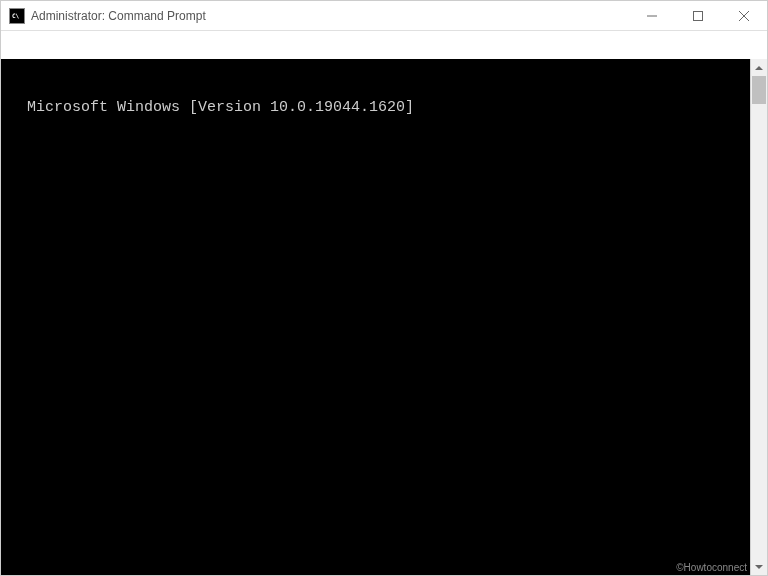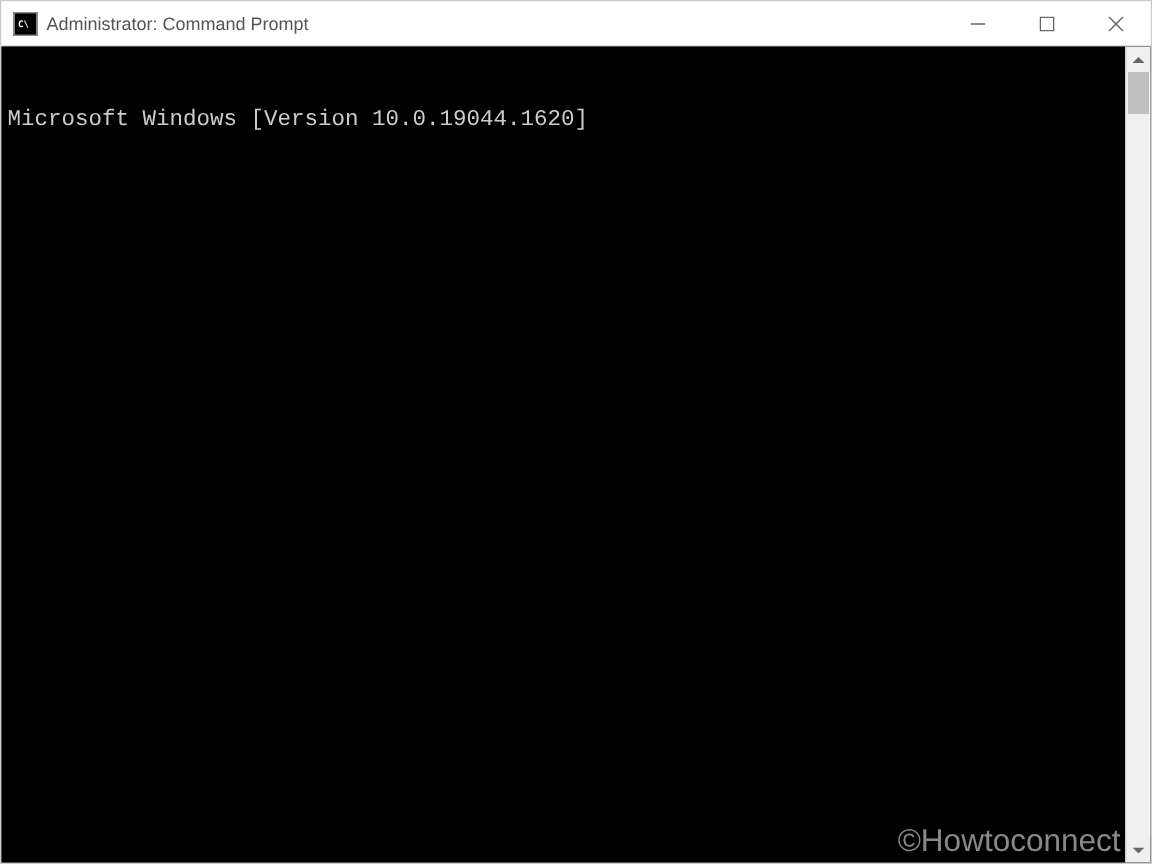--- a/index.html
+++ b/index.html
@@ -23,6 +23,7 @@
       display: flex;
       flex-direction: column;
       position: relative;
+      gap: 28px;
     }
     .titlebar {
       height: 30px;

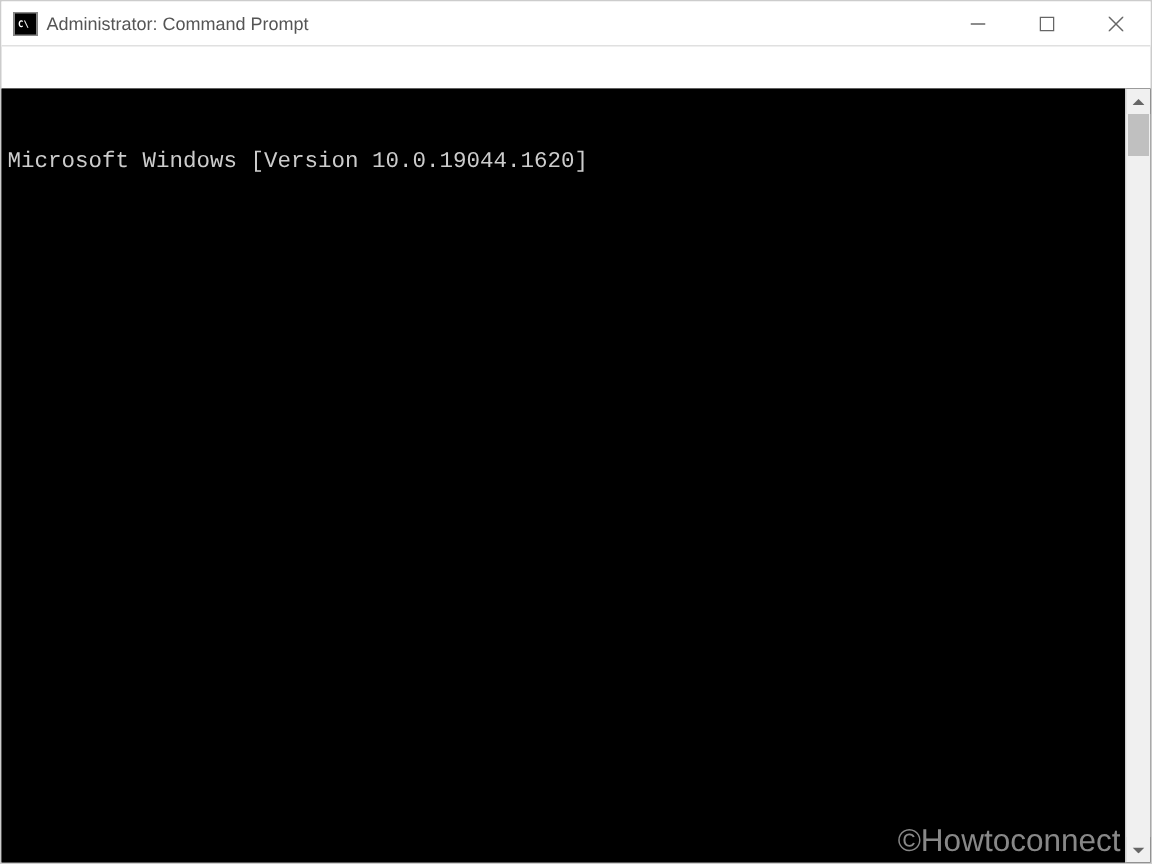--- a/index.html
+++ b/index.html
@@ -81,6 +81,7 @@
       line-height: 1.25;
       color: #ccc;
       white-space: pre;
+      margin-left: 22px;
     }
     .t-line {
       display: block;

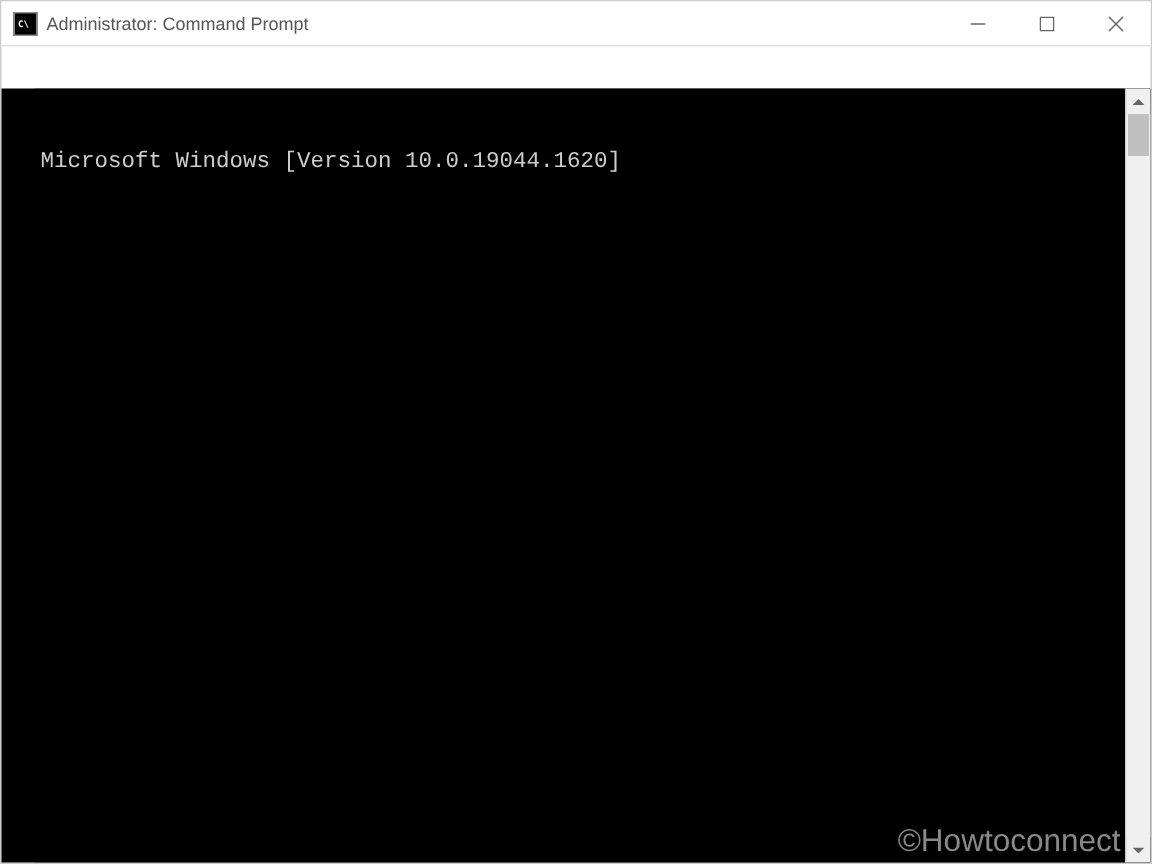--- a/index.html
+++ b/index.html
@@ -125,7 +125,7 @@
       position: absolute;
       bottom: 2px;
       right: 20px;
-      font-size: 21px;
+      font-size: 10px;
       color: #888;
       font-family: Arial, sans-serif;
       pointer-events: none;

